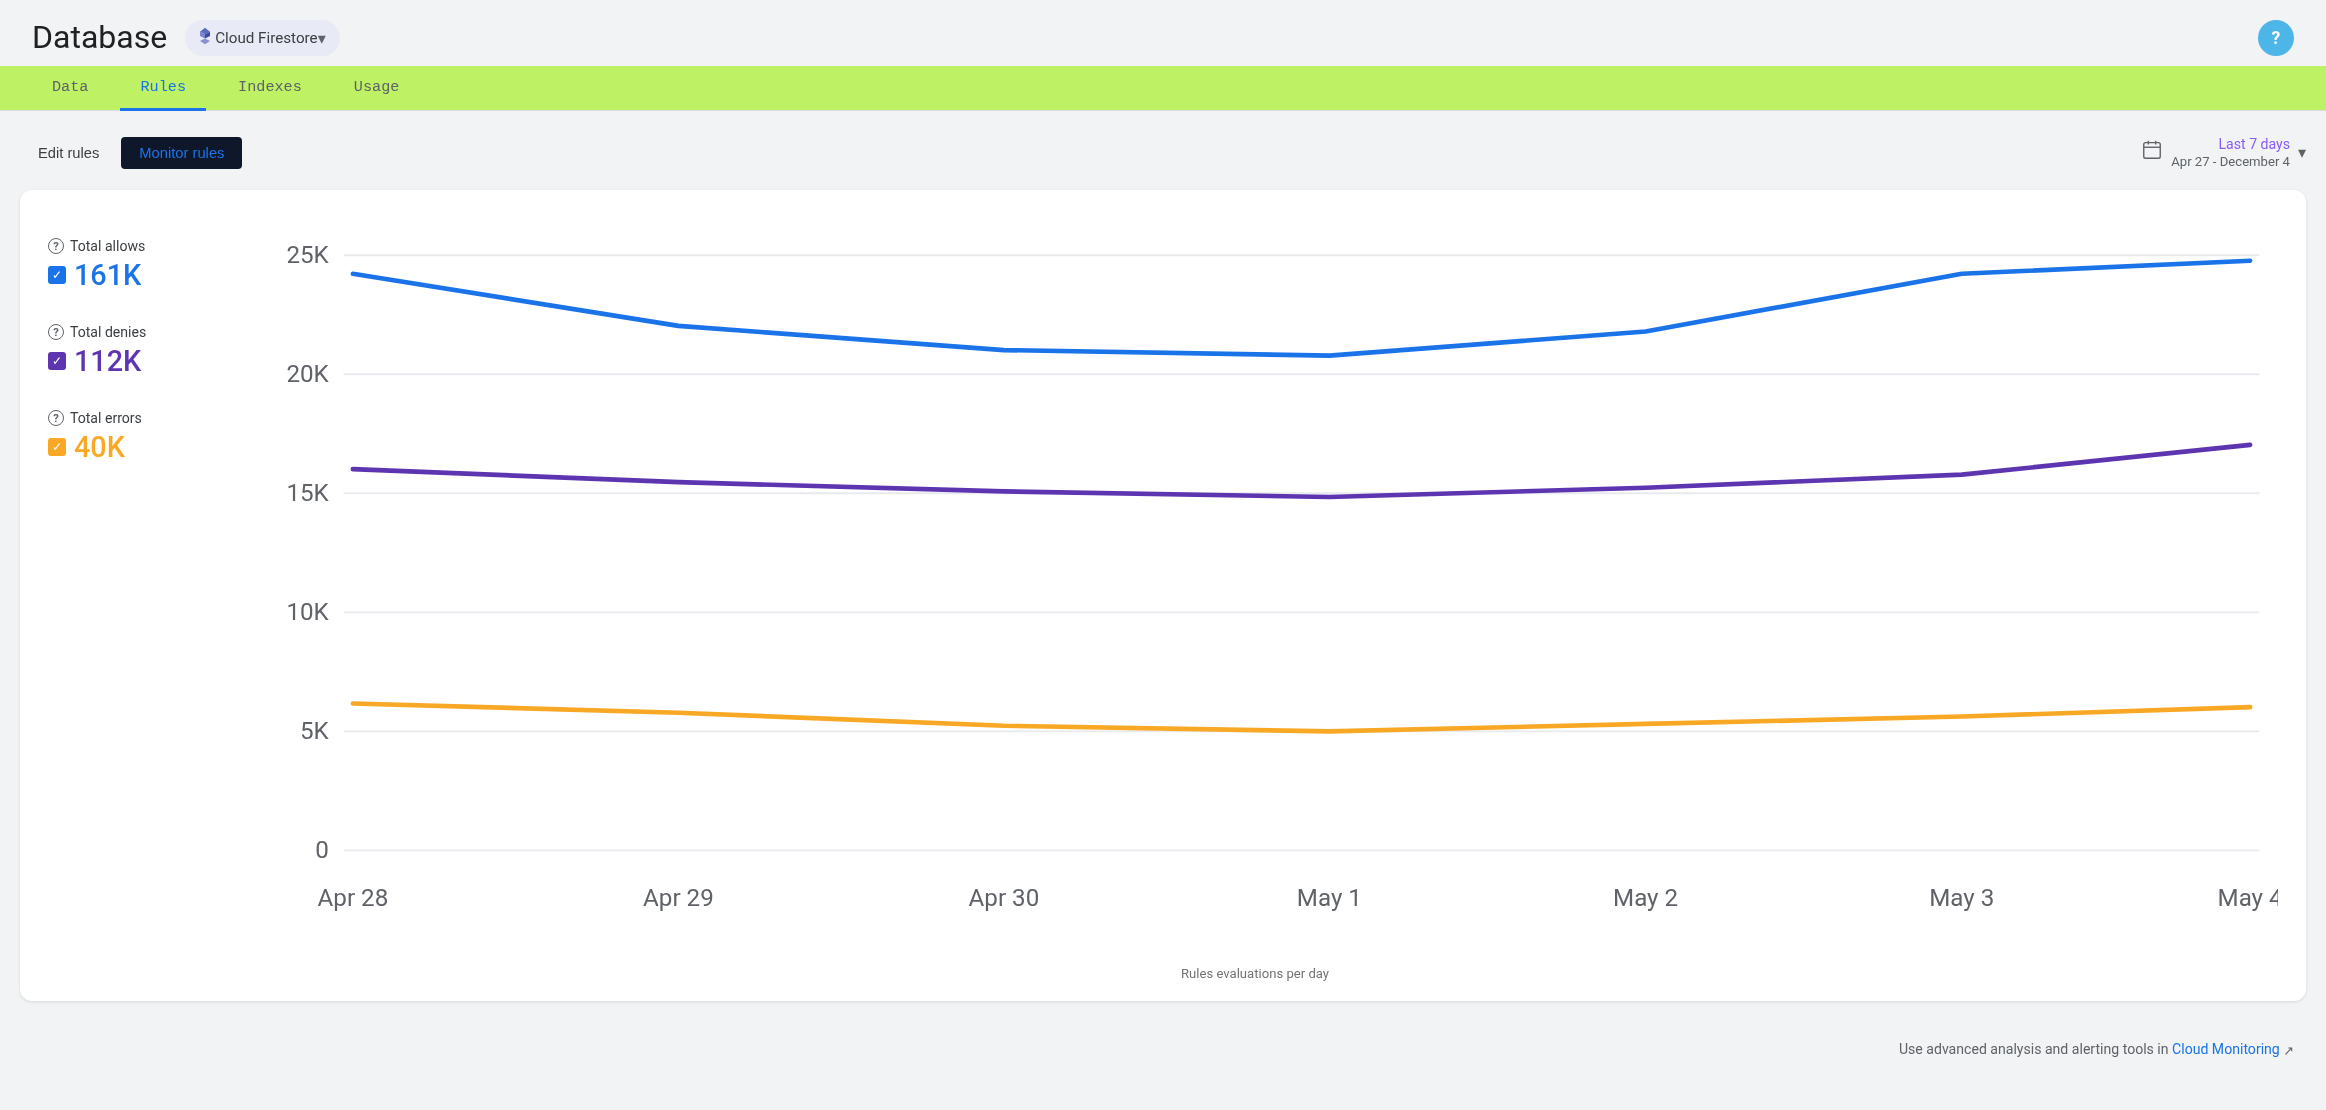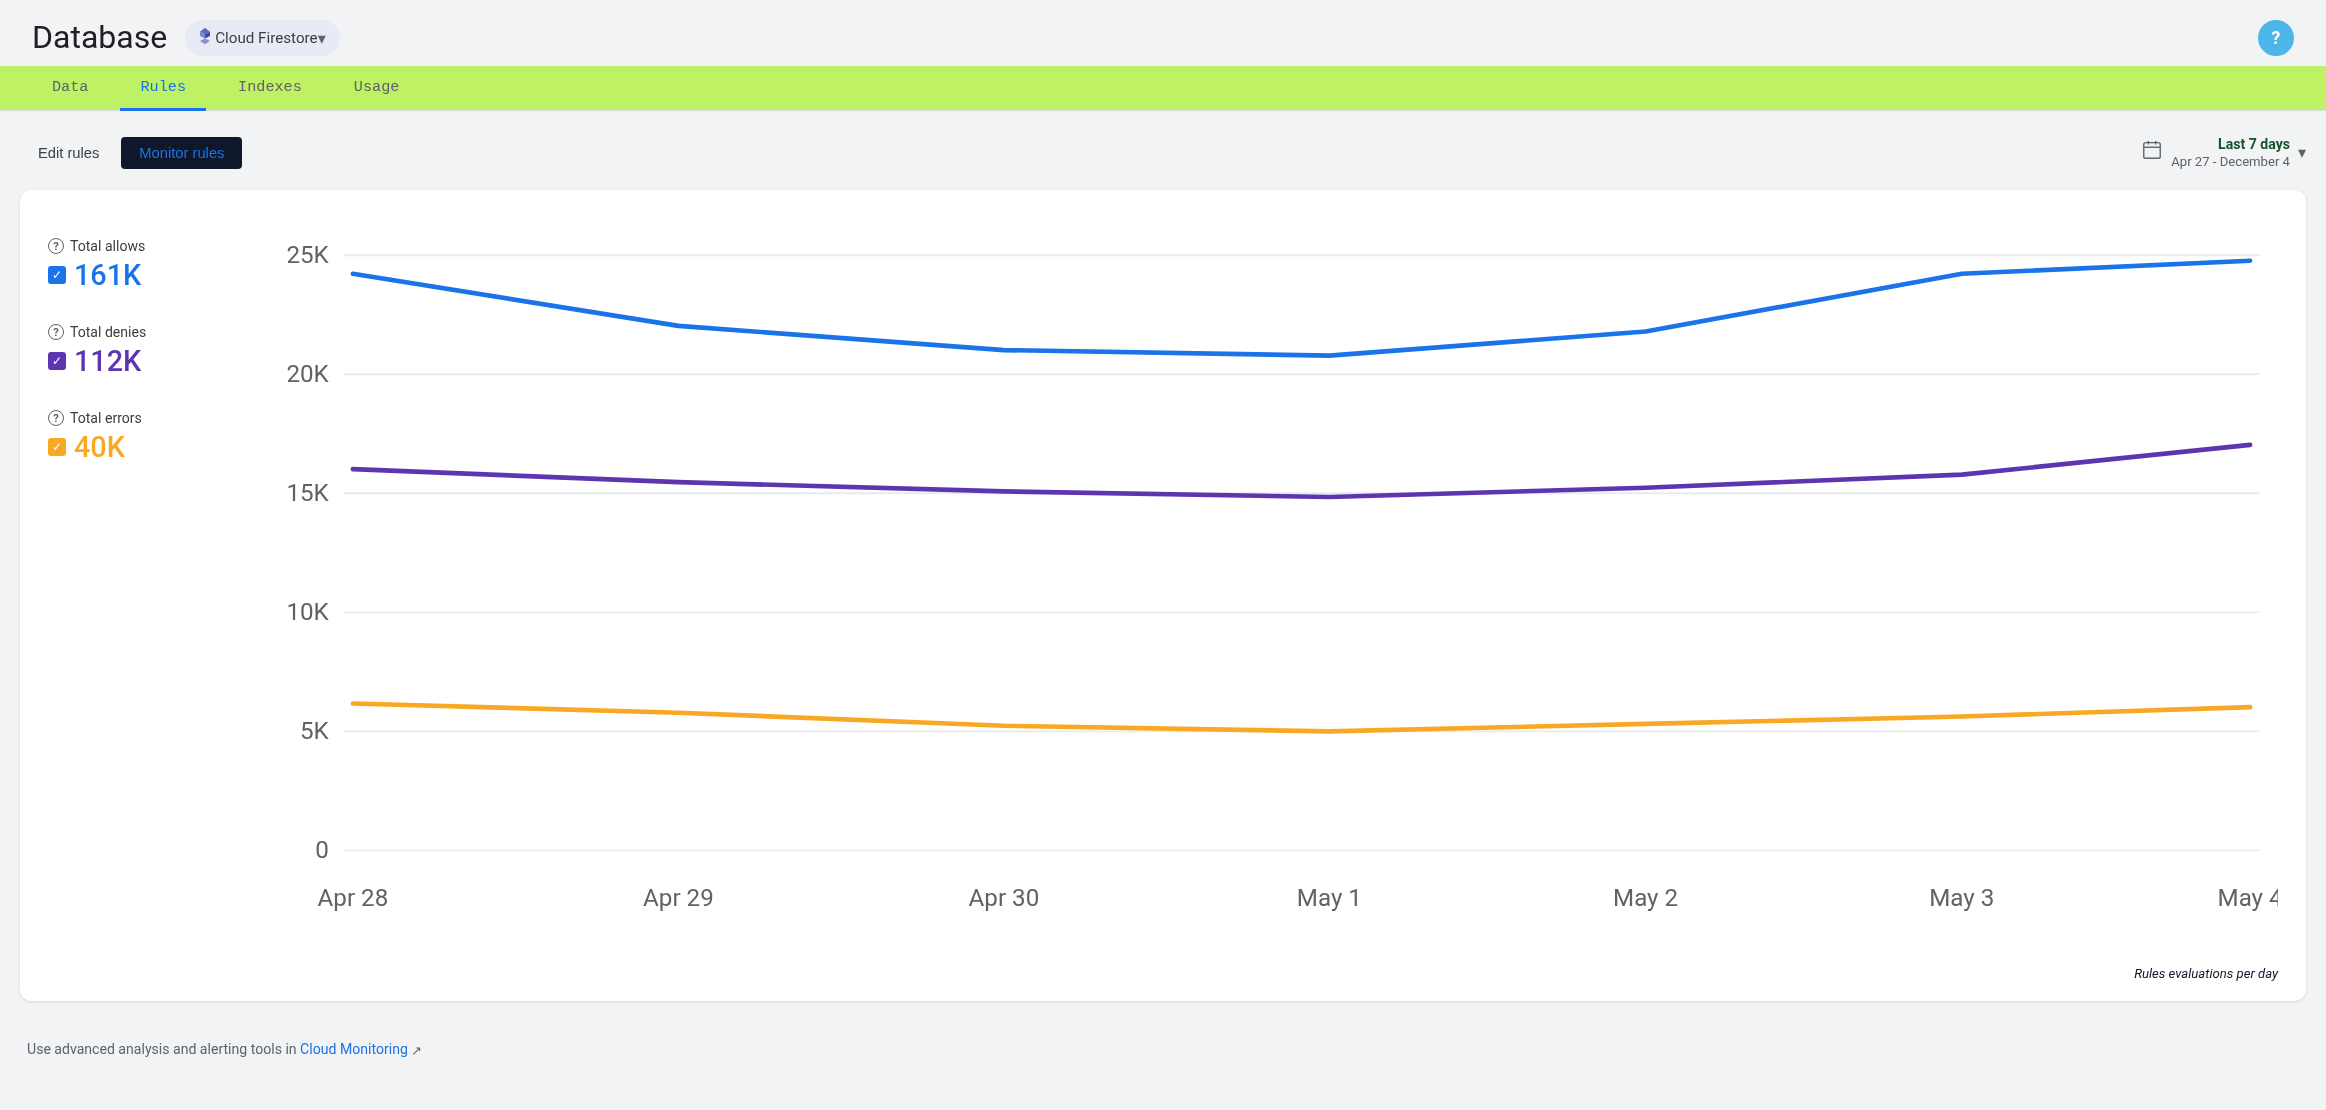--- a/index.html
+++ b/index.html
@@ -118,8 +118,8 @@
     }
     .date-range-text .primary {
       font-size: 0.88rem;
-      color: #14532d;
-      font-weight: 700;
+      color: #8b5cf6;
+      font-weight: 400;
     }
     .date-range-text .secondary {
       font-size: 0.82rem;

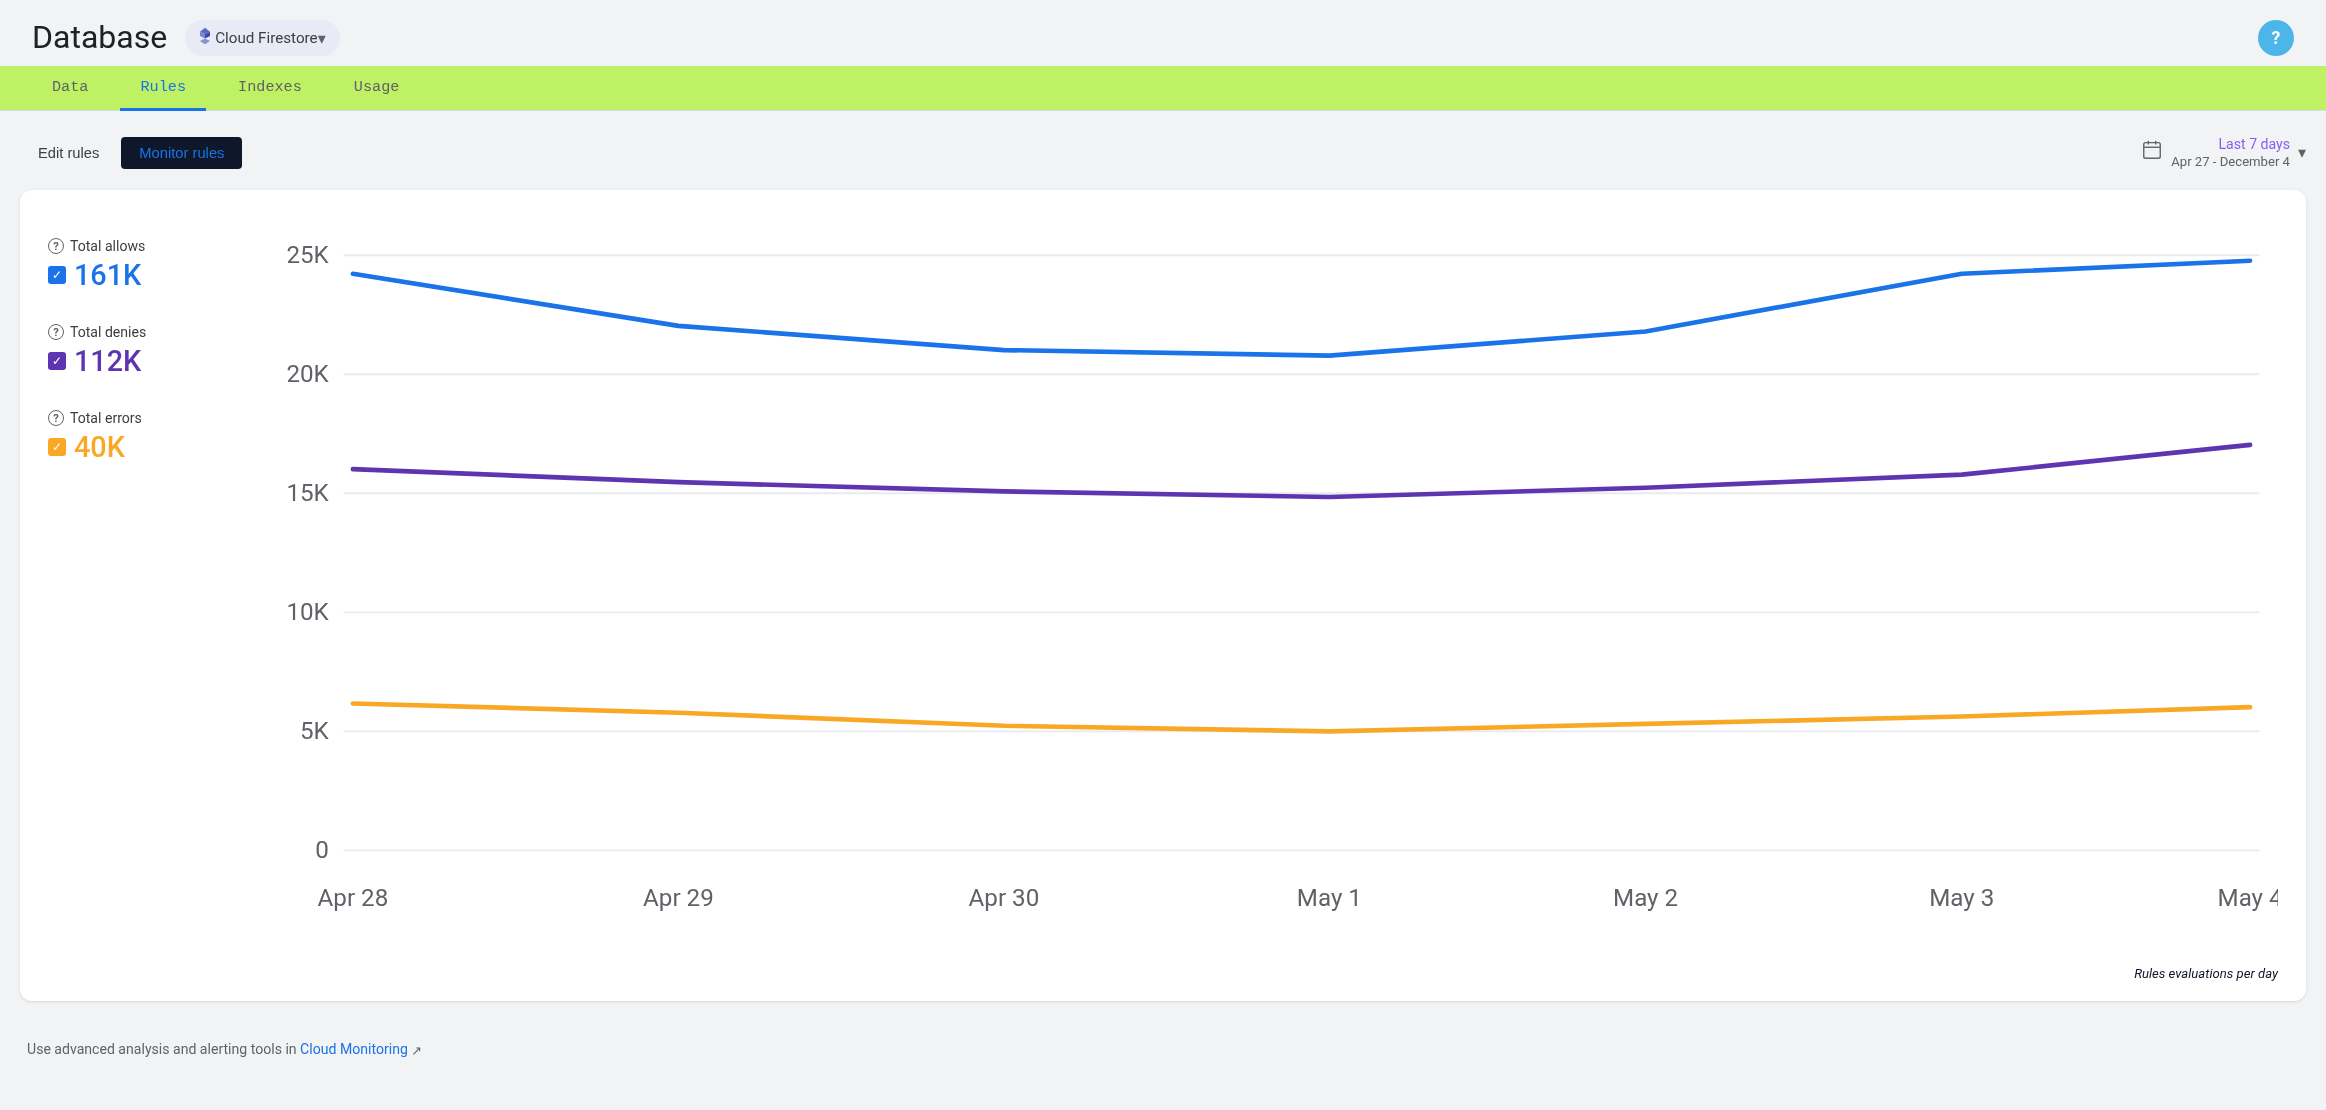--- a/index.html
+++ b/index.html
@@ -196,11 +196,10 @@
       display: block;
     }
     .chart-xlabel {
-      text-align: right;
+      text-align: center;
       font-size: 0.82rem;
-      color: #0f172a;
+      color: #737373;
       margin-top: 4px;
-      font-style: italic;
     }
     .footer-note {
       padding: 16px 32px 8px 27px;

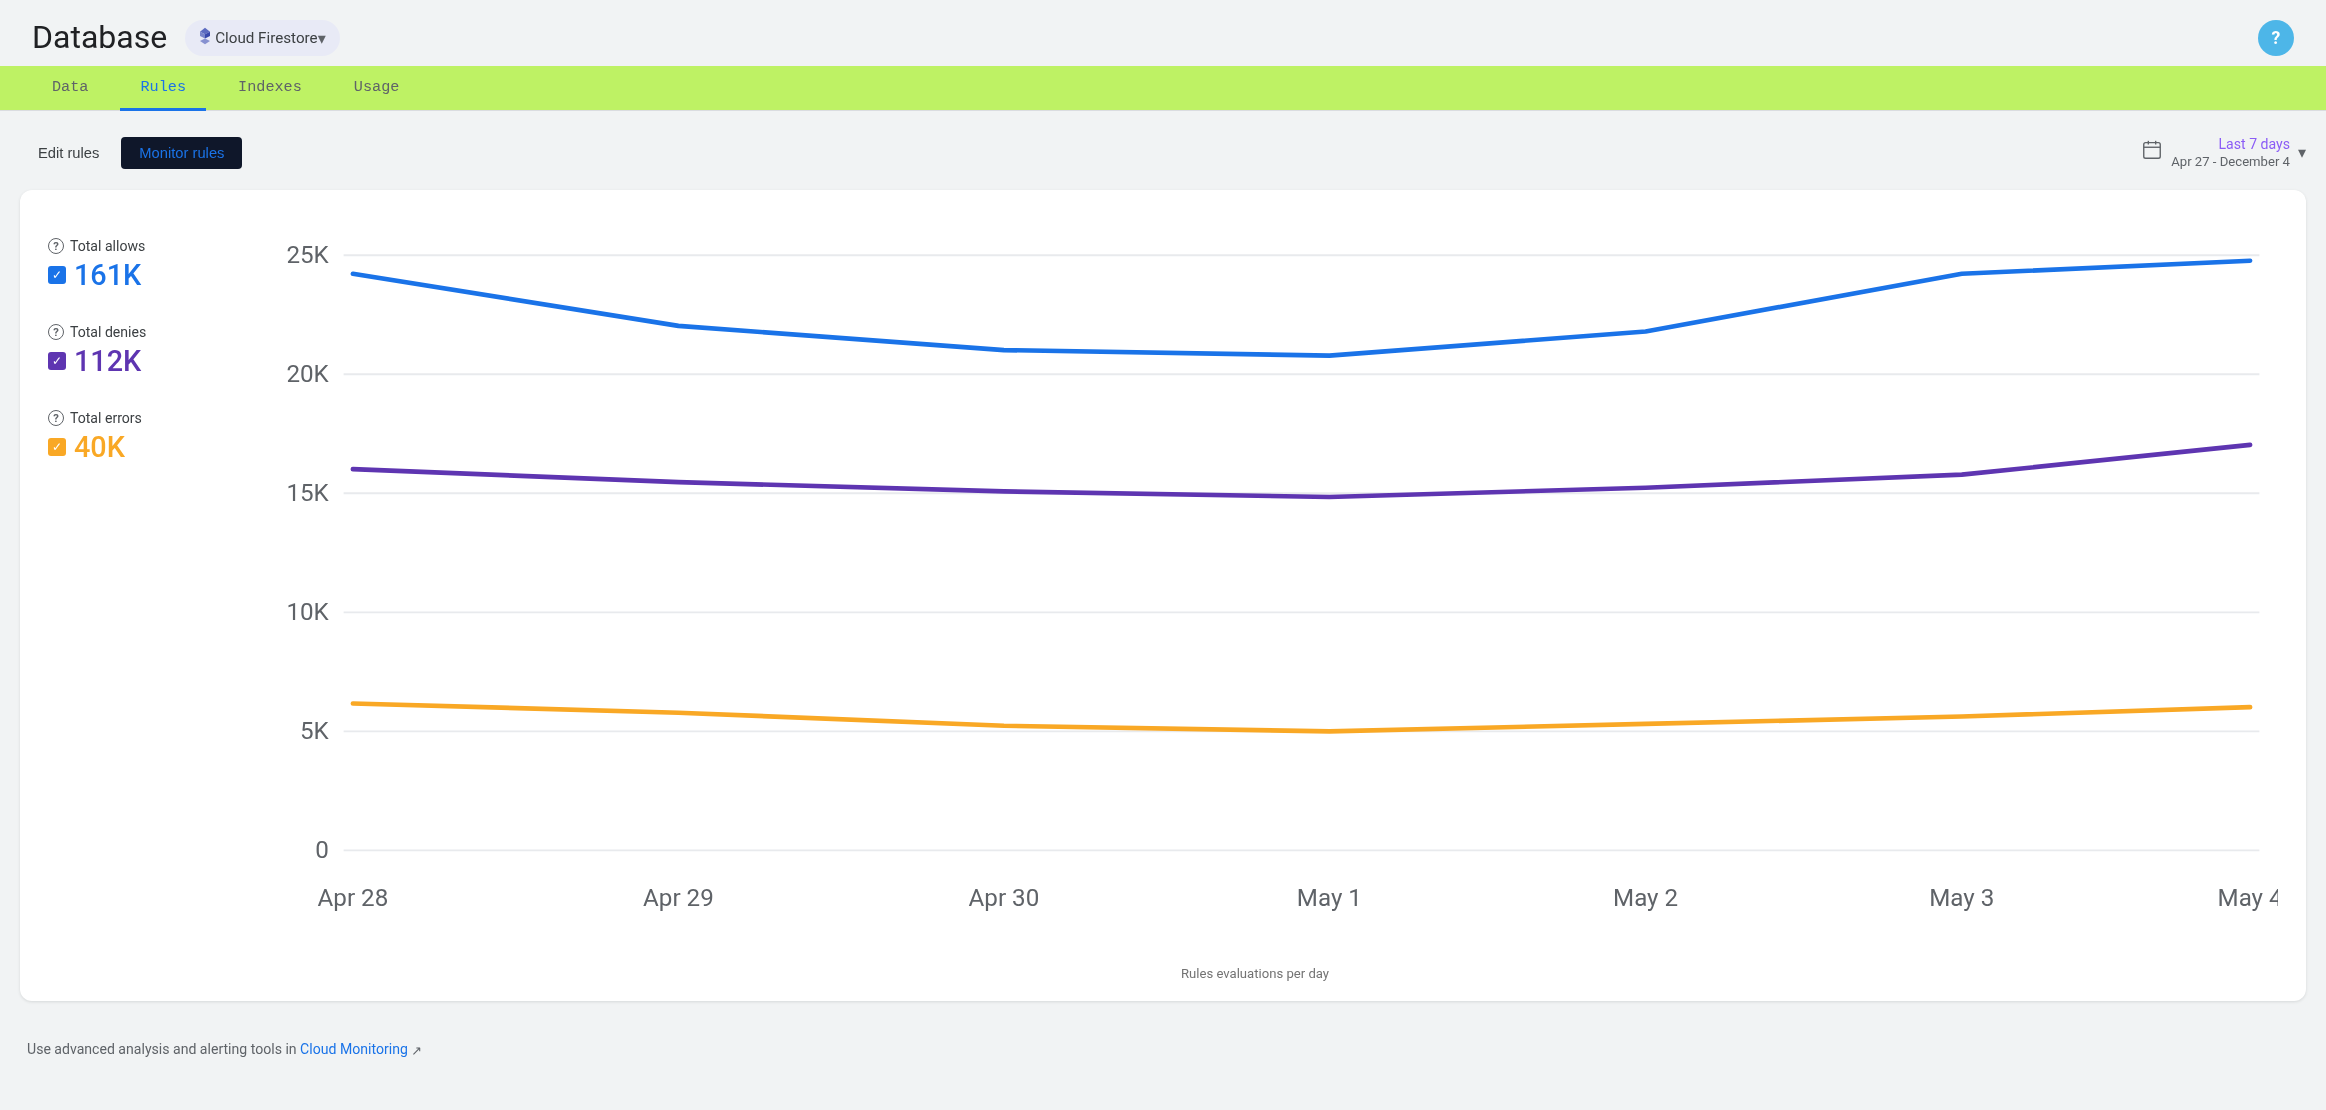--- a/index.html
+++ b/index.html
@@ -202,7 +202,8 @@
       margin-top: 4px;
     }
     .footer-note {
-      padding: 16px 32px 8px 27px;
+      text-align: right;
+      padding: 16px 32px 8px 36px;
       font-size: 0.88rem;
       color: #5f6368;
     }

